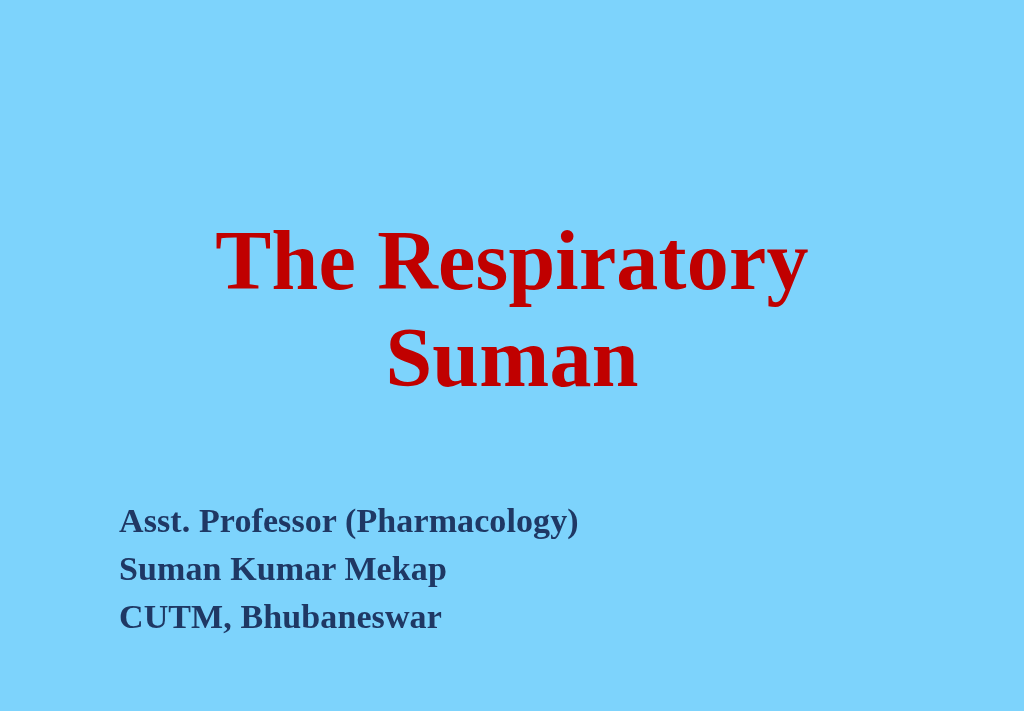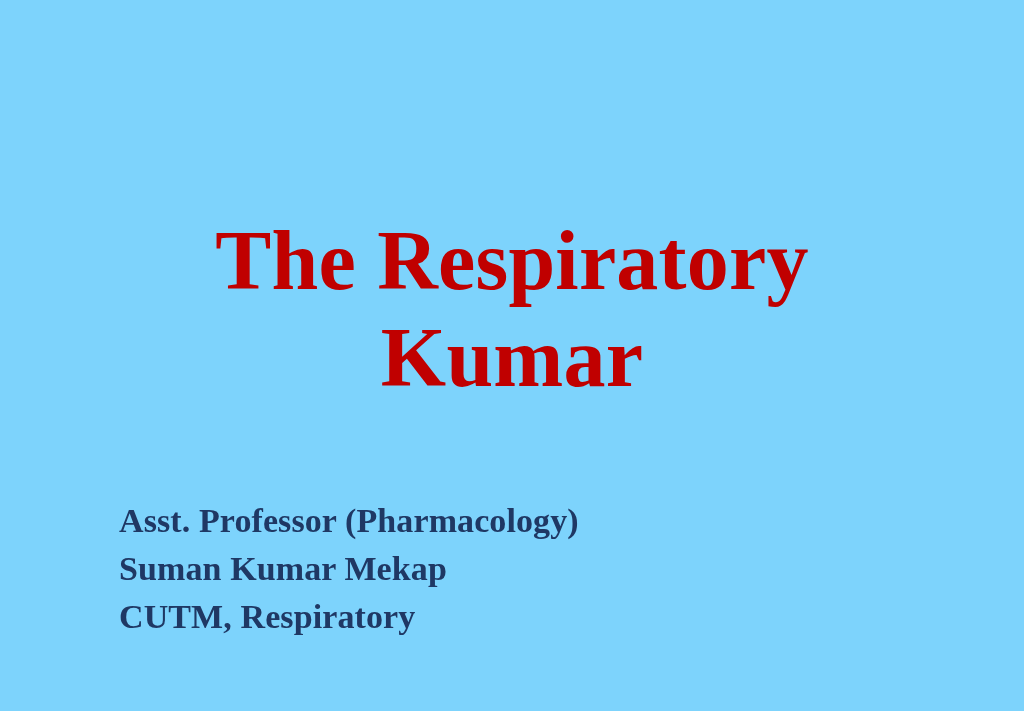--- a/index.html
+++ b/index.html
@@ -73,7 +73,7 @@
   <div class="title-block">
     <h1 class="slide-title">
       <span class="title-line">The Respiratory</span>
-      <span class="title-line">Kumar</span>
+      <span class="title-line">Suman</span>
     </h1>
   </div>
 

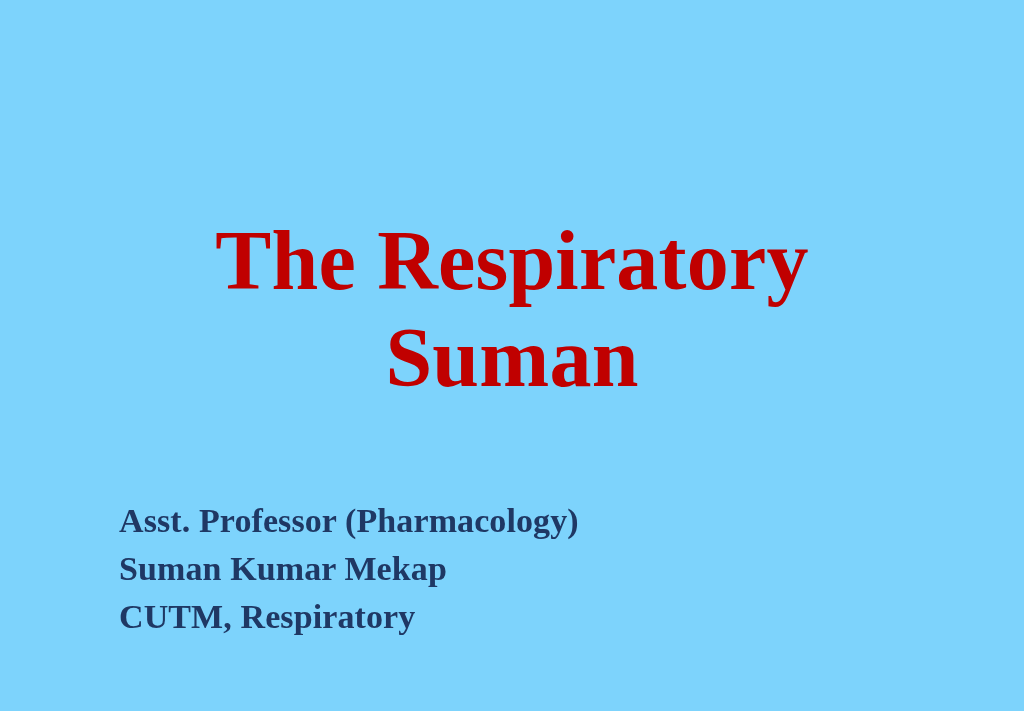--- a/index.html
+++ b/index.html
@@ -80,7 +80,7 @@
   <div class="subtitle-block">
     <span class="subtitle-line">Asst. Professor (Pharmacology)</span>
     <span class="subtitle-line">Suman Kumar Mekap</span>
-    <span class="subtitle-line">CUTM, Respiratory</span>
+    <span class="subtitle-line">CUTM, Bhubaneswar</span>
   </div>
 
 </div>

